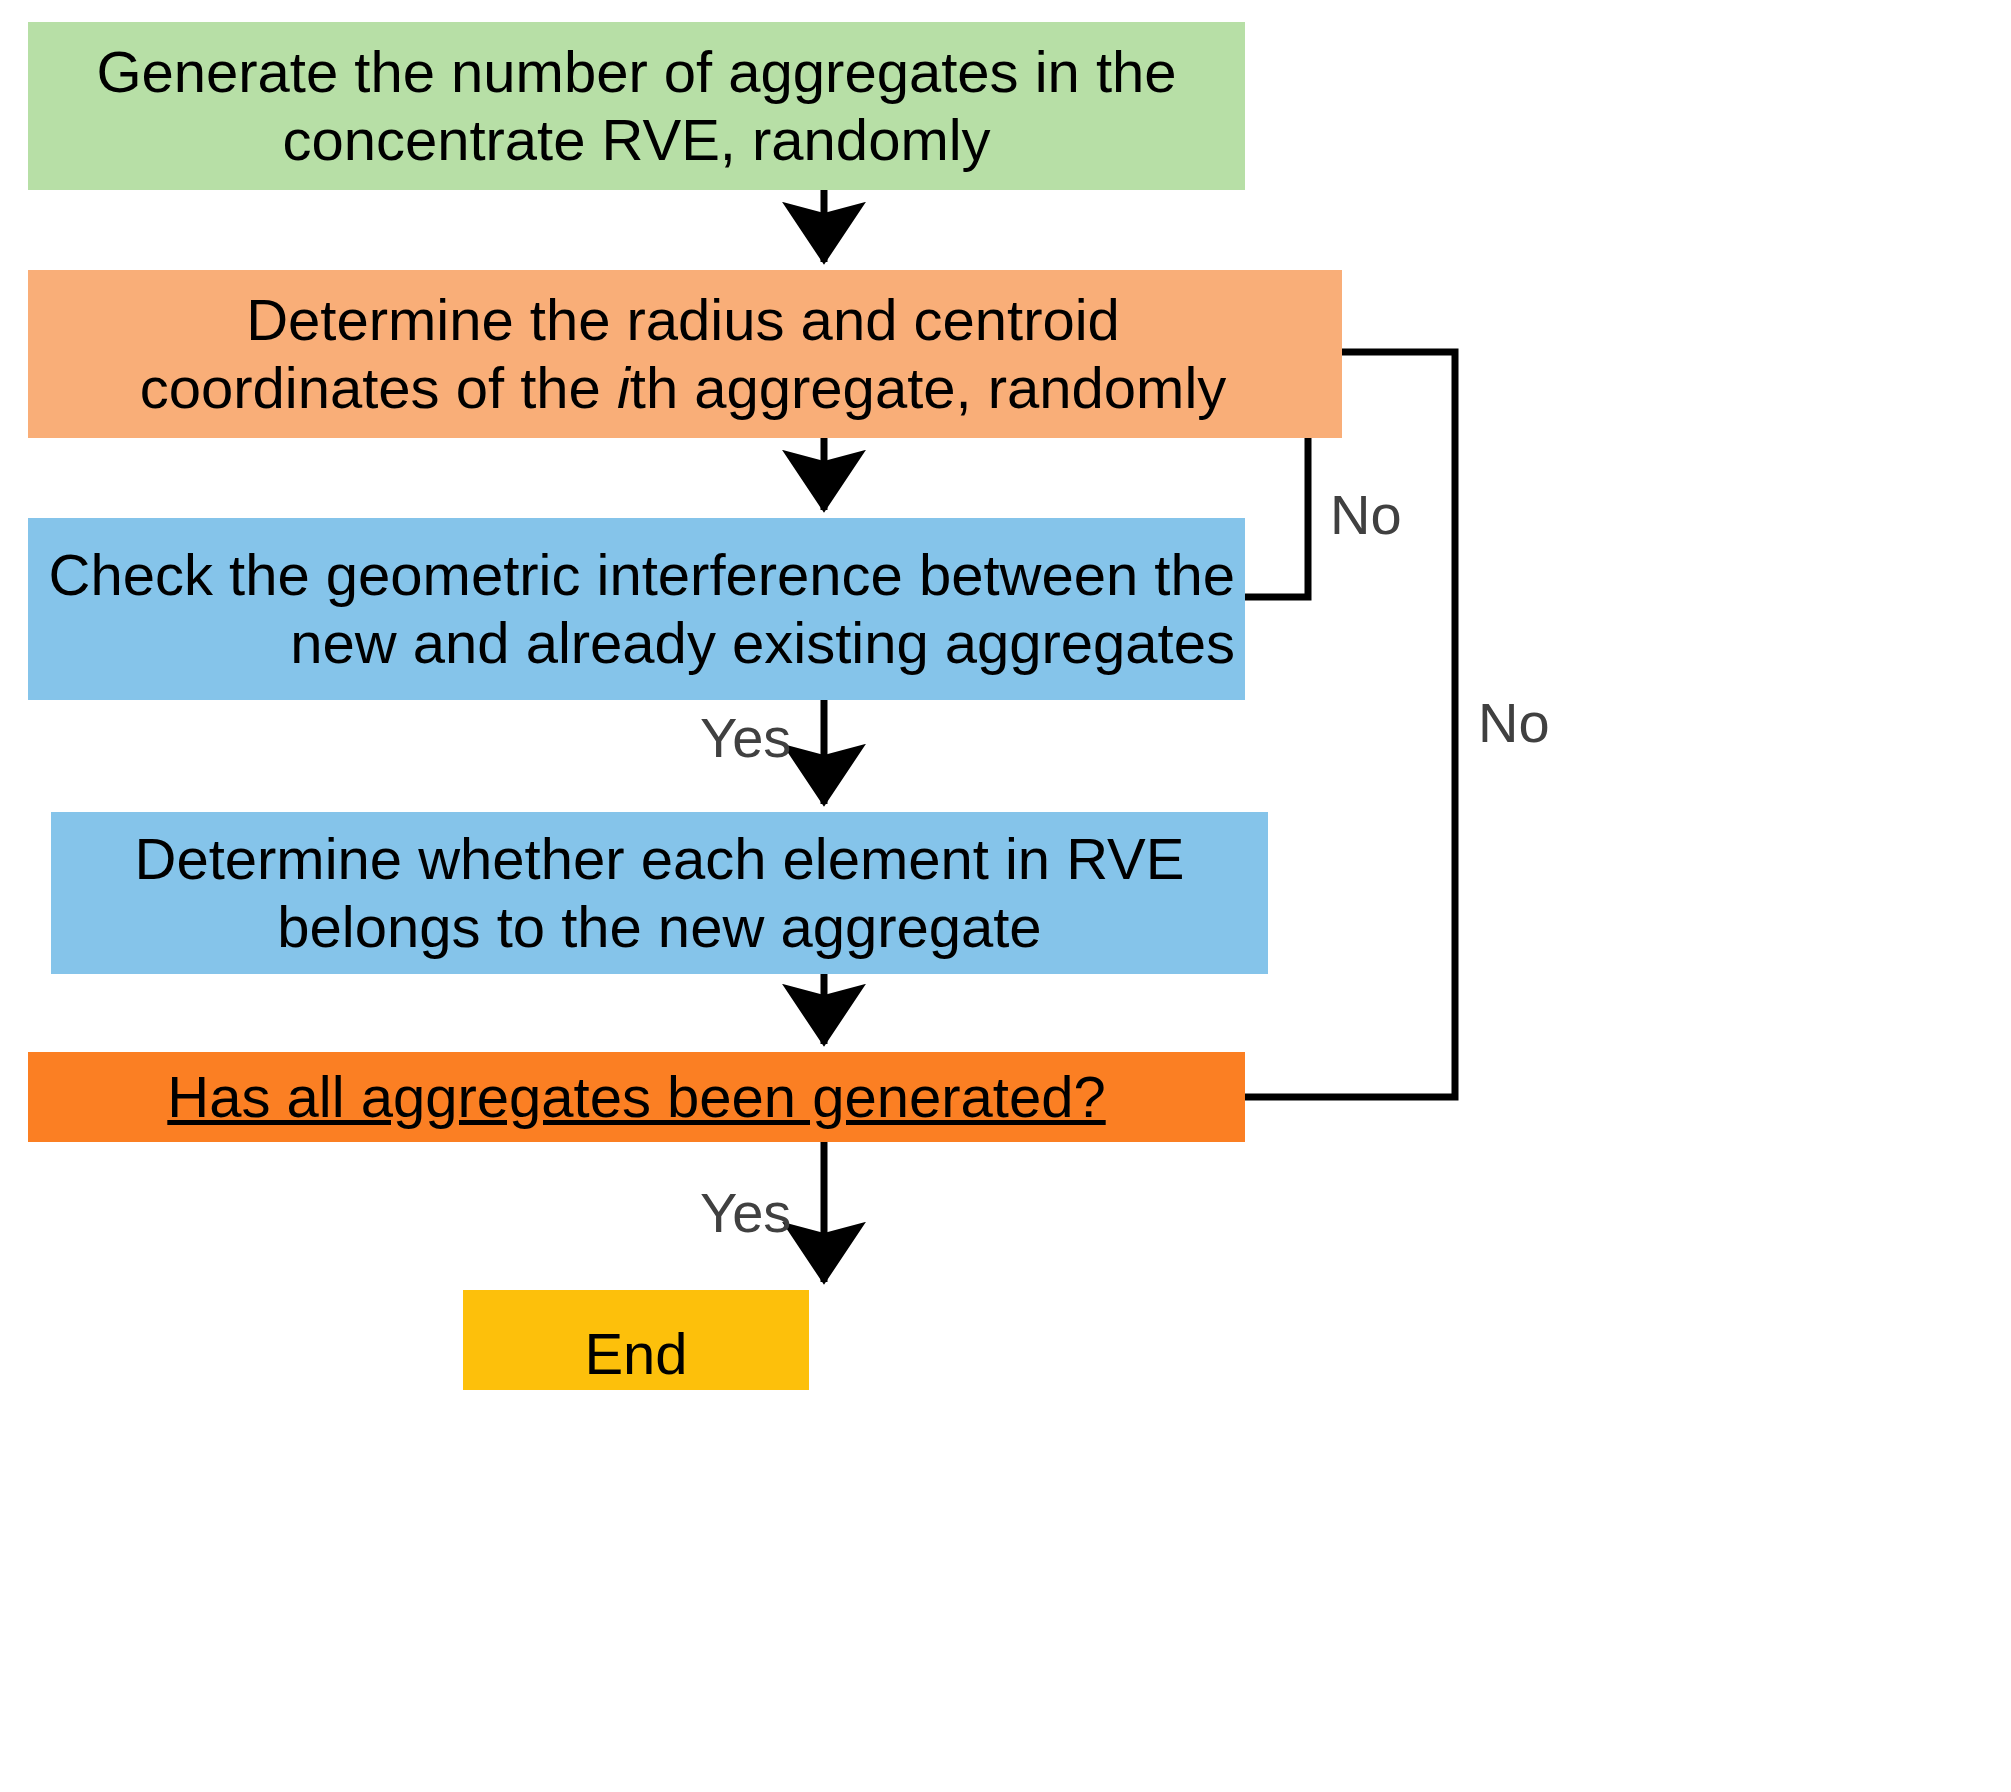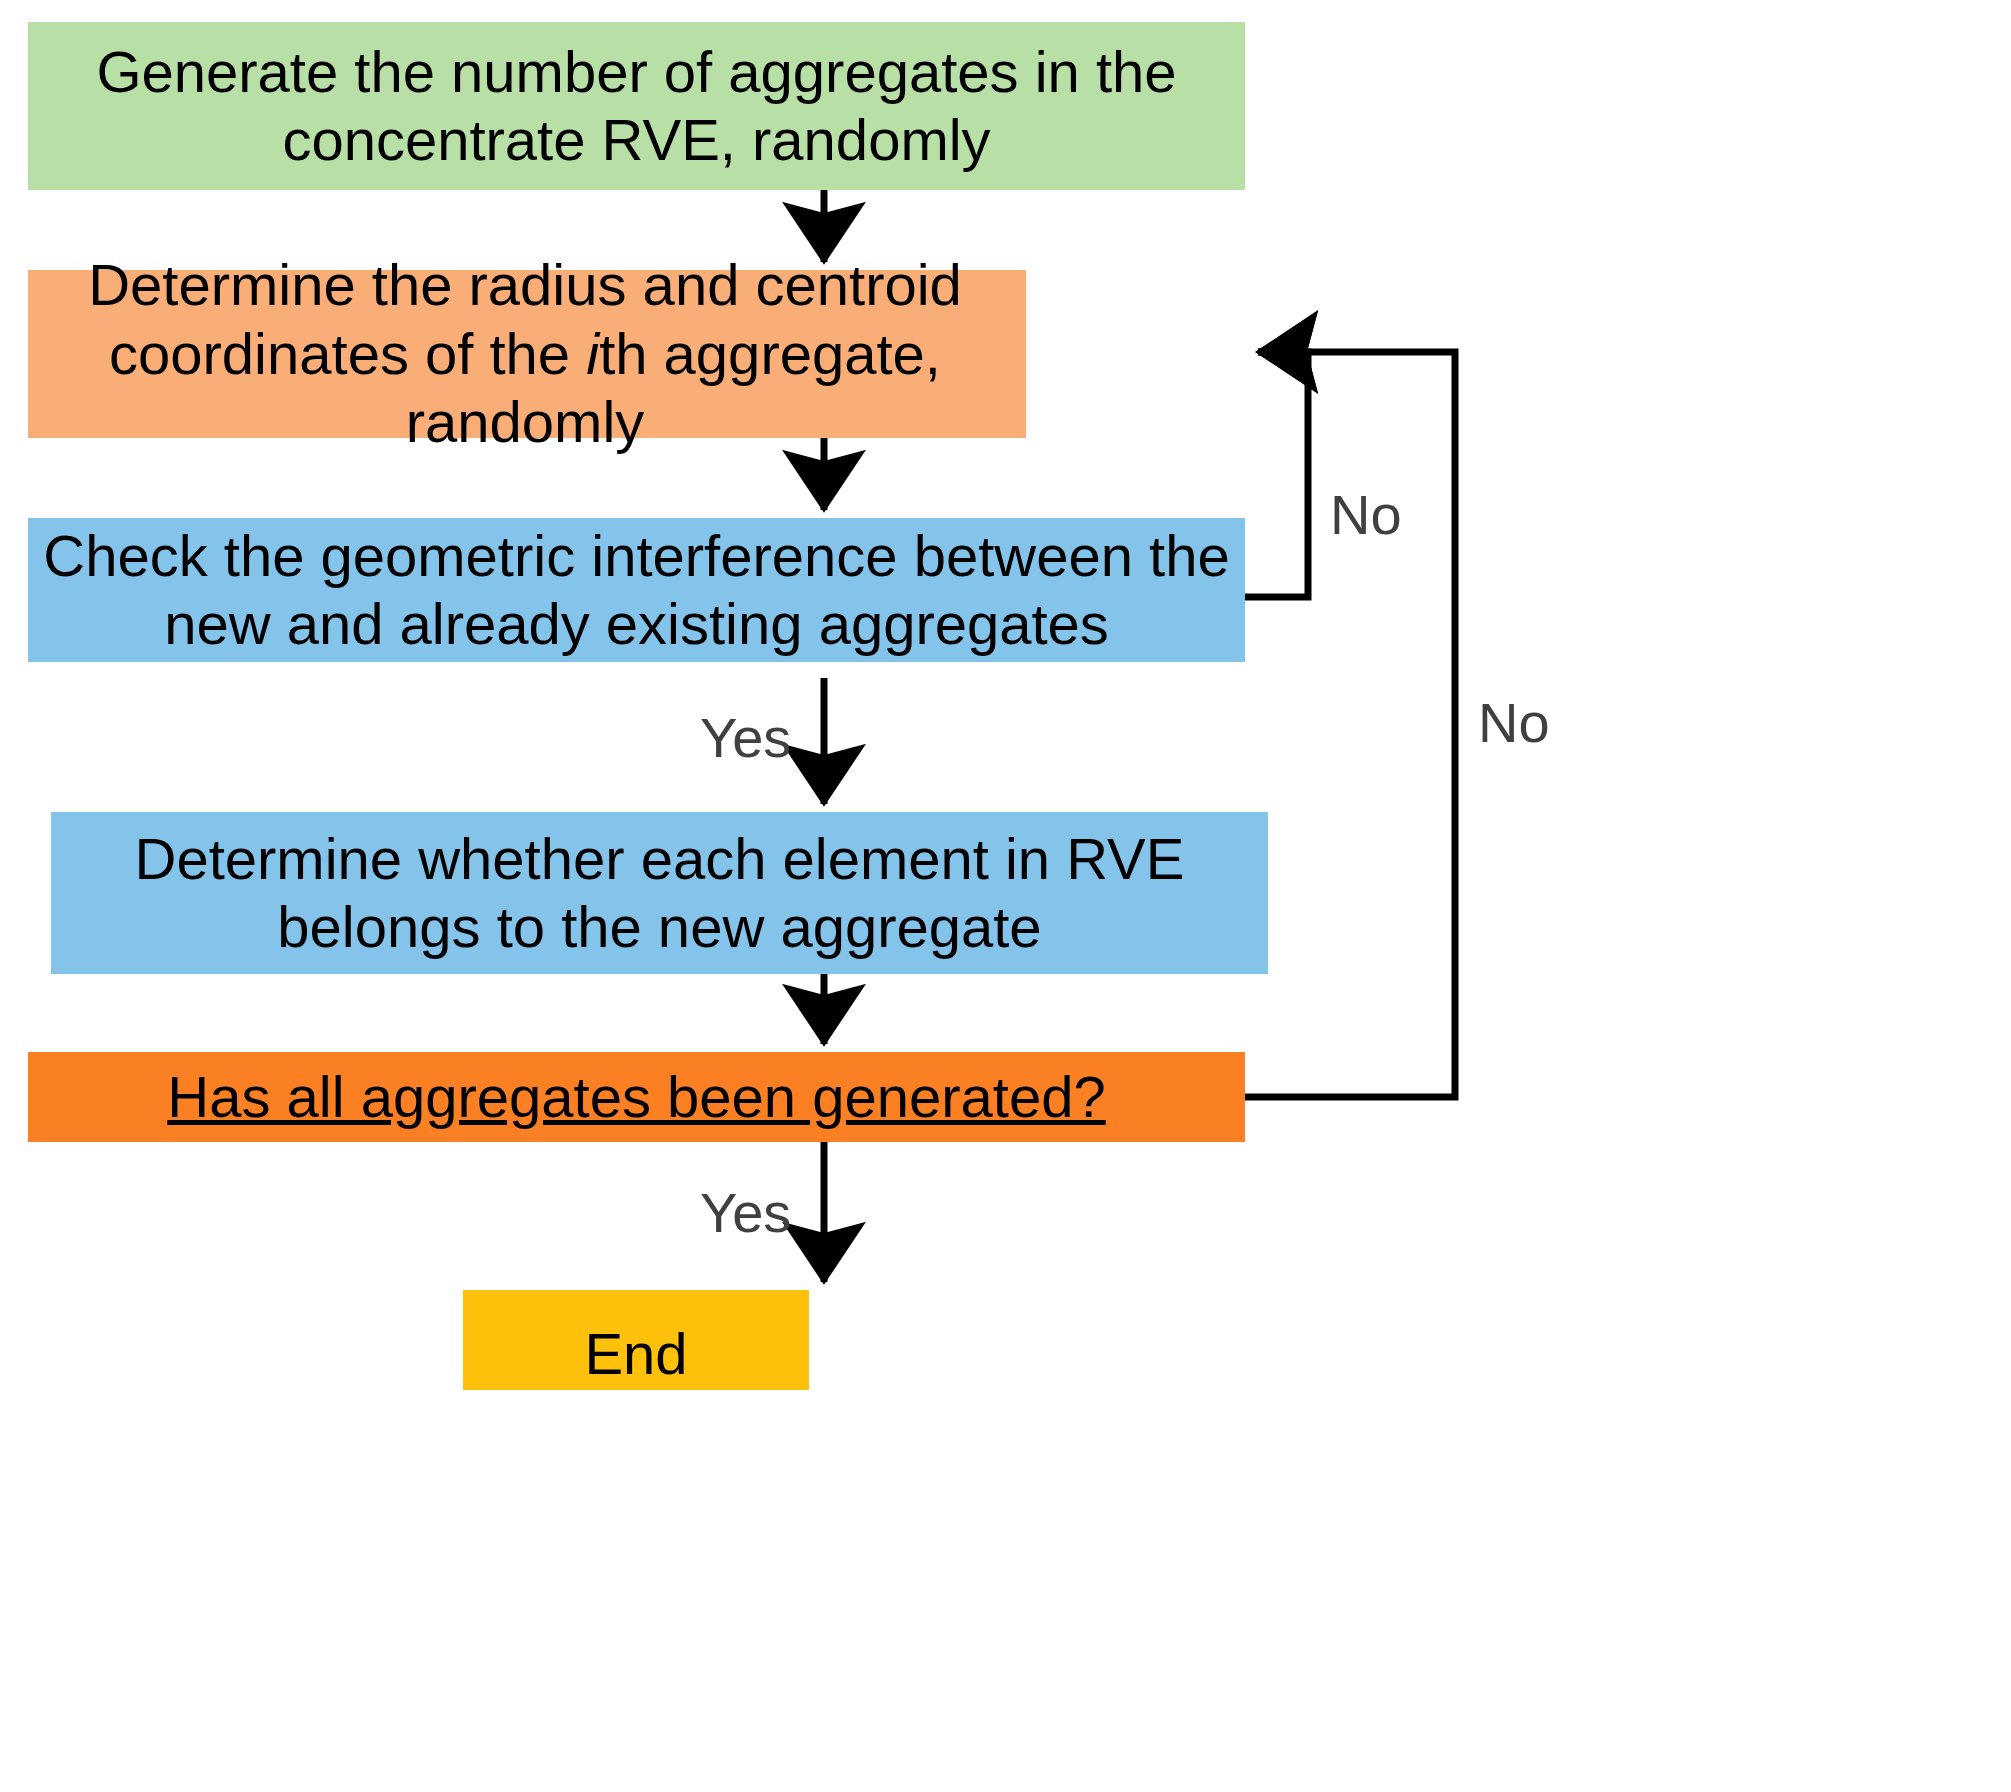--- a/index.html
+++ b/index.html
@@ -37,7 +37,7 @@
     font-size: 58px;
   }
   #n-determine-radius {
-    left: 28px;  top: 270px;  width: 998px; height: 168px;
+    left: 28px;  top: 270px;  width: 1314px; height: 168px;
     background: #F9AE78;
     font-size: 58px;
     padding-left: 6px;

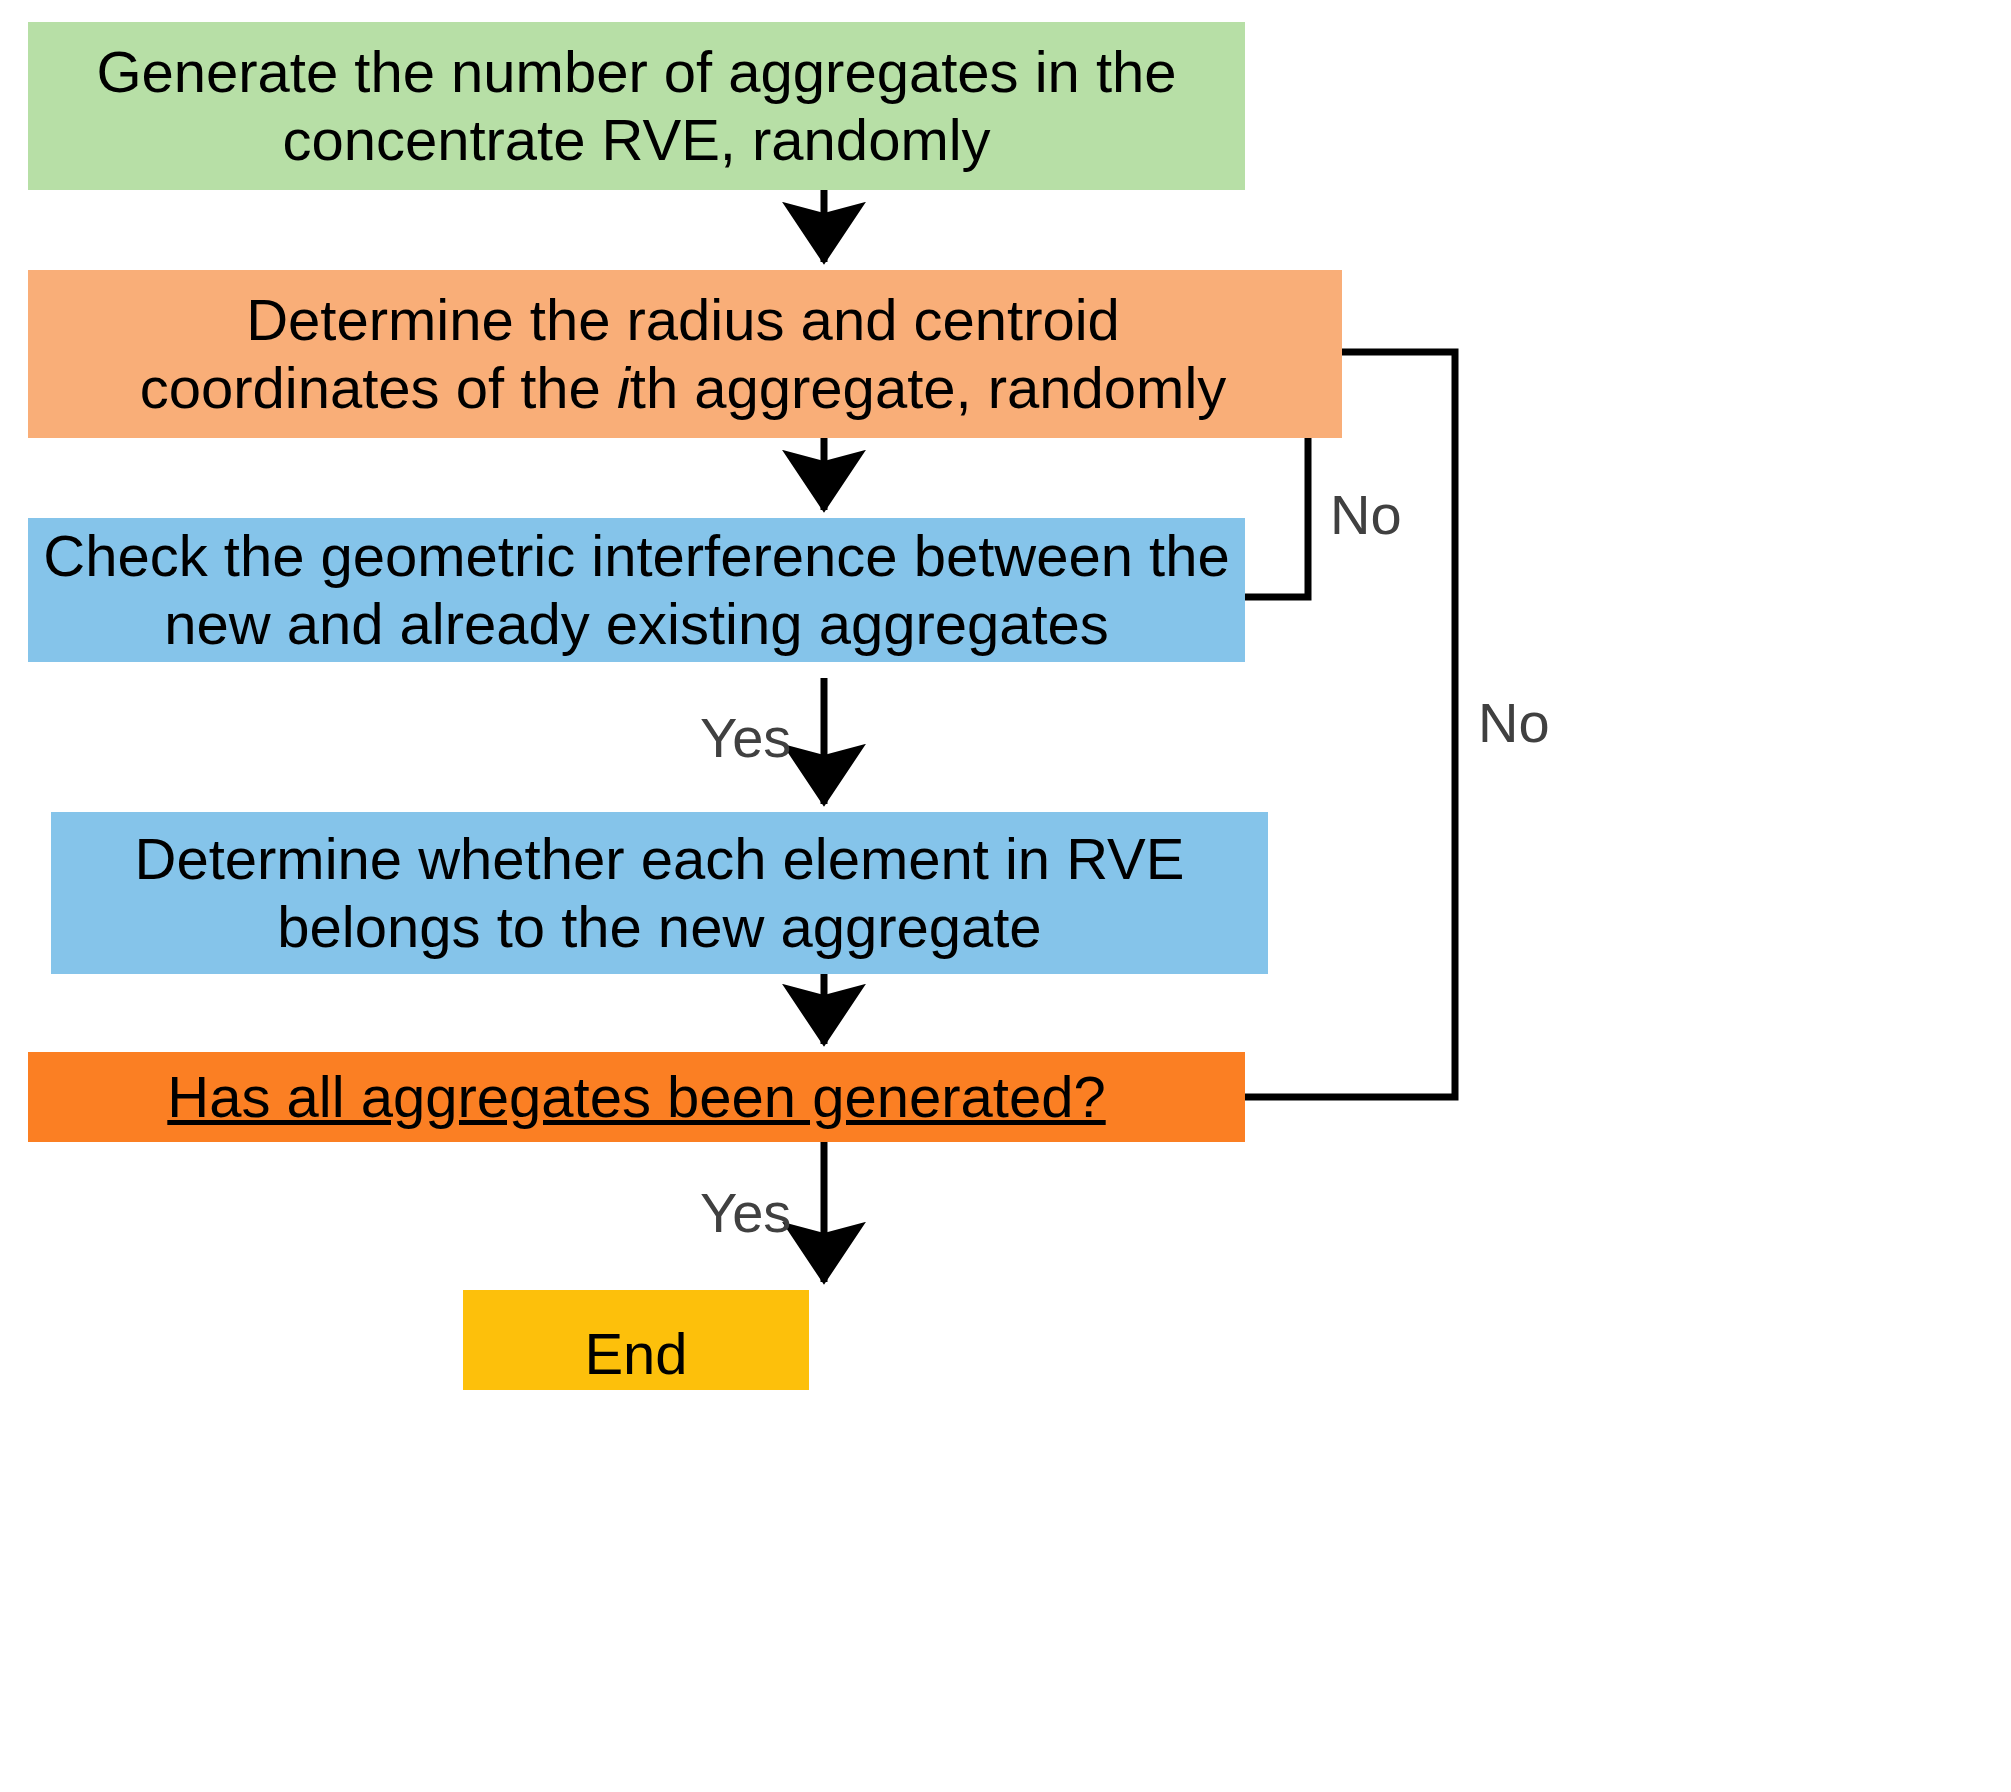--- a/index.html
+++ b/index.html
@@ -43,9 +43,10 @@
     padding-left: 6px;
   }
   #n-check-interference {
-    left: 28px;  top: 518px;  width: 1217px; height: 144px;
+    left: 28px;  top: 518px;  width: 1217px; height: 182px;
     background: #85C4EA;
     font-size: 58px;
+    text-align: right;
   }
   #n-determine-element {
     left: 28px;  top: 812px;  width: 1217px; height: 162px;

